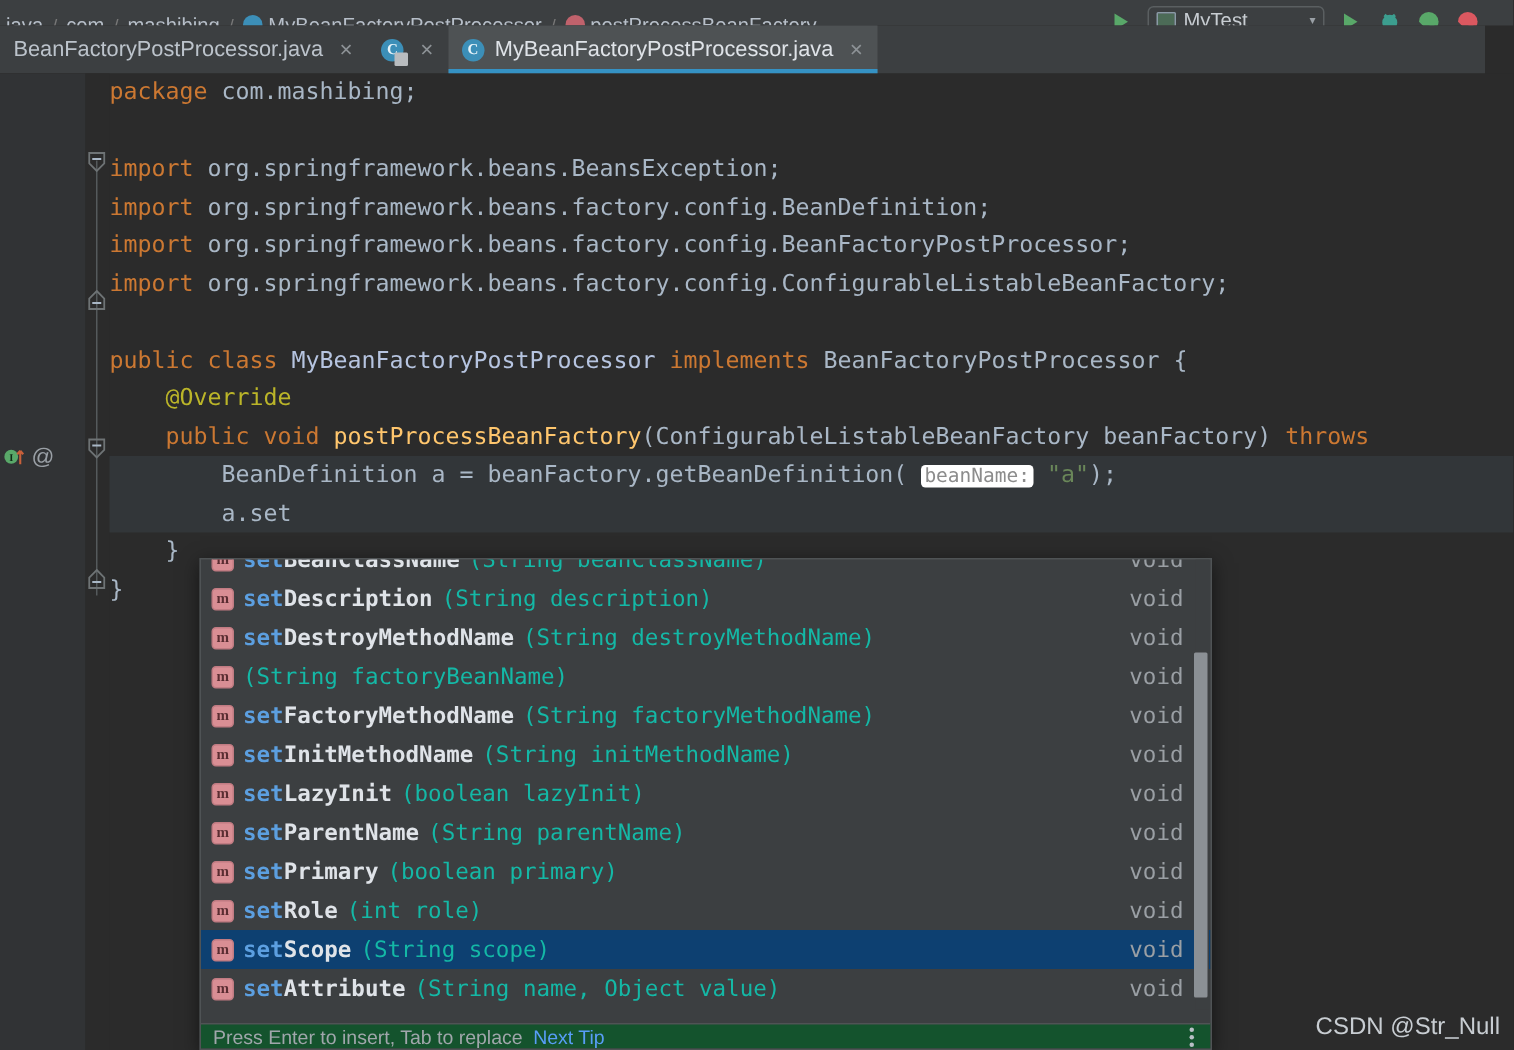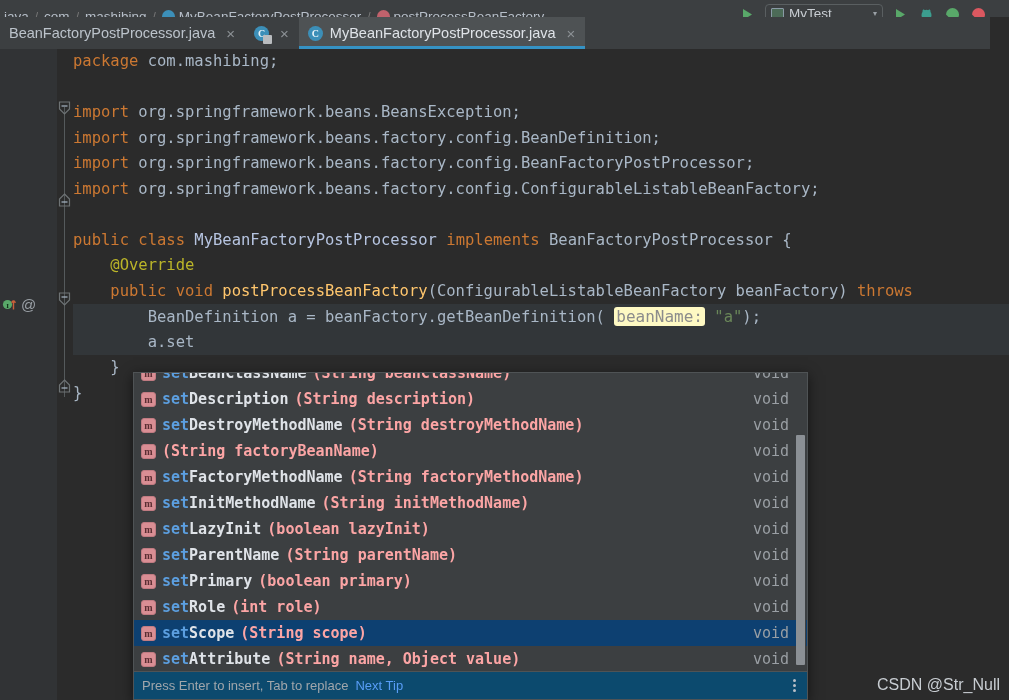--- a/index.html
+++ b/index.html
@@ -121,8 +121,8 @@
   .mn { color: #ffc66d; }          
   .st { color: #6a8759; }
   .hint {
-    color: #8c8c8c; background: #fef9c3;
-    border-radius: 3px; padding: 0 2px; font-size: 16px;
+    color: #8c8c8c; background: #ffffff;
+    border-radius: 3px; padding: 0 2px; font-size: 13px;
   }
 
   

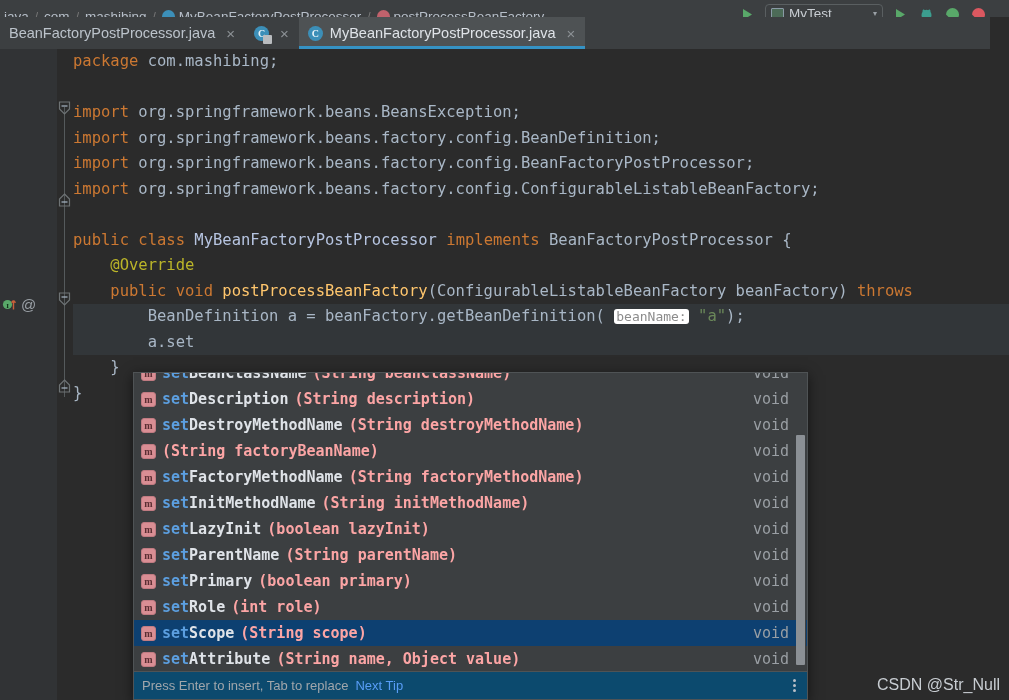--- a/index.html
+++ b/index.html
@@ -155,7 +155,7 @@
   .c-name { font-weight: bold; white-space: pre; }
   .c-pre  { color: #5c9fe0; }
   .c-rest { color: #dfe3e8; }
-  .c-args { color: #fca5a5; white-space: pre; font-weight: bold; }
+  .c-args { color: #14b8a6; white-space: pre; }
   .c-type {
     position: absolute; right: 18px; color: #9a9fa4; font-size: 15px;
   }

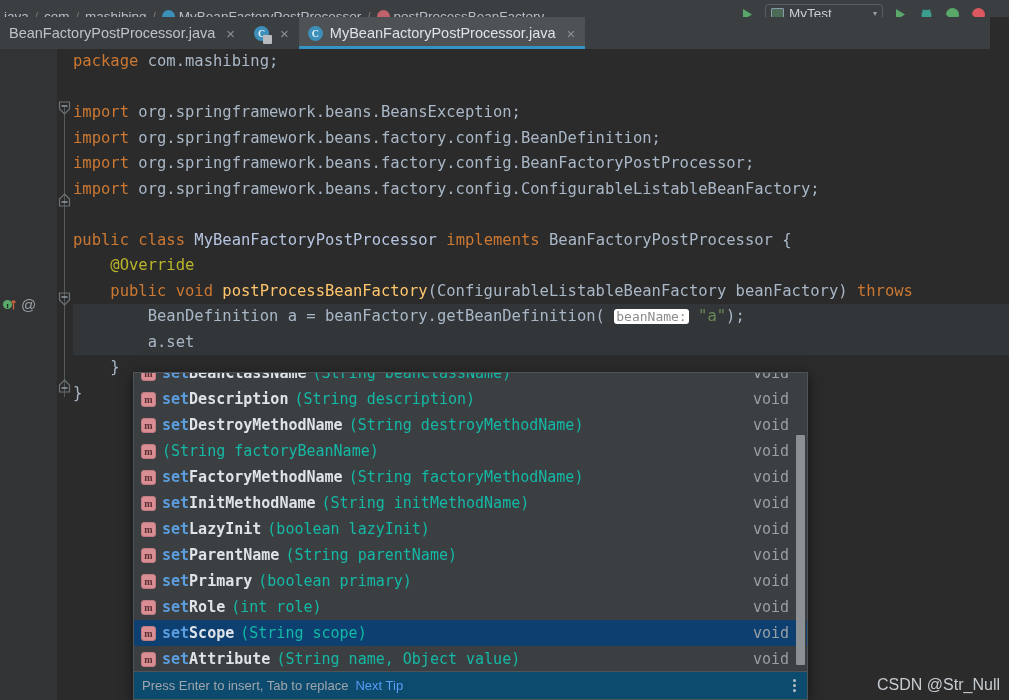--- a/index.html
+++ b/index.html
@@ -168,8 +168,8 @@
     background: #8b9095; border-radius: 1px;
   }
   .popup-footer {
-    position: absolute; left: 0; right: 0; bottom: 0; height: 28px;
-    background: #0c4a6e; border-top: 1px solid #4f5355;
+    position: absolute; left: 0; right: 0; bottom: 0; height: 17px;
+    background: #14532d; border-top: 1px solid #4f5355;
     display: flex; align-items: center; padding: 0 8px;
     font-size: 13px; color: #a0a6ab;
   }

